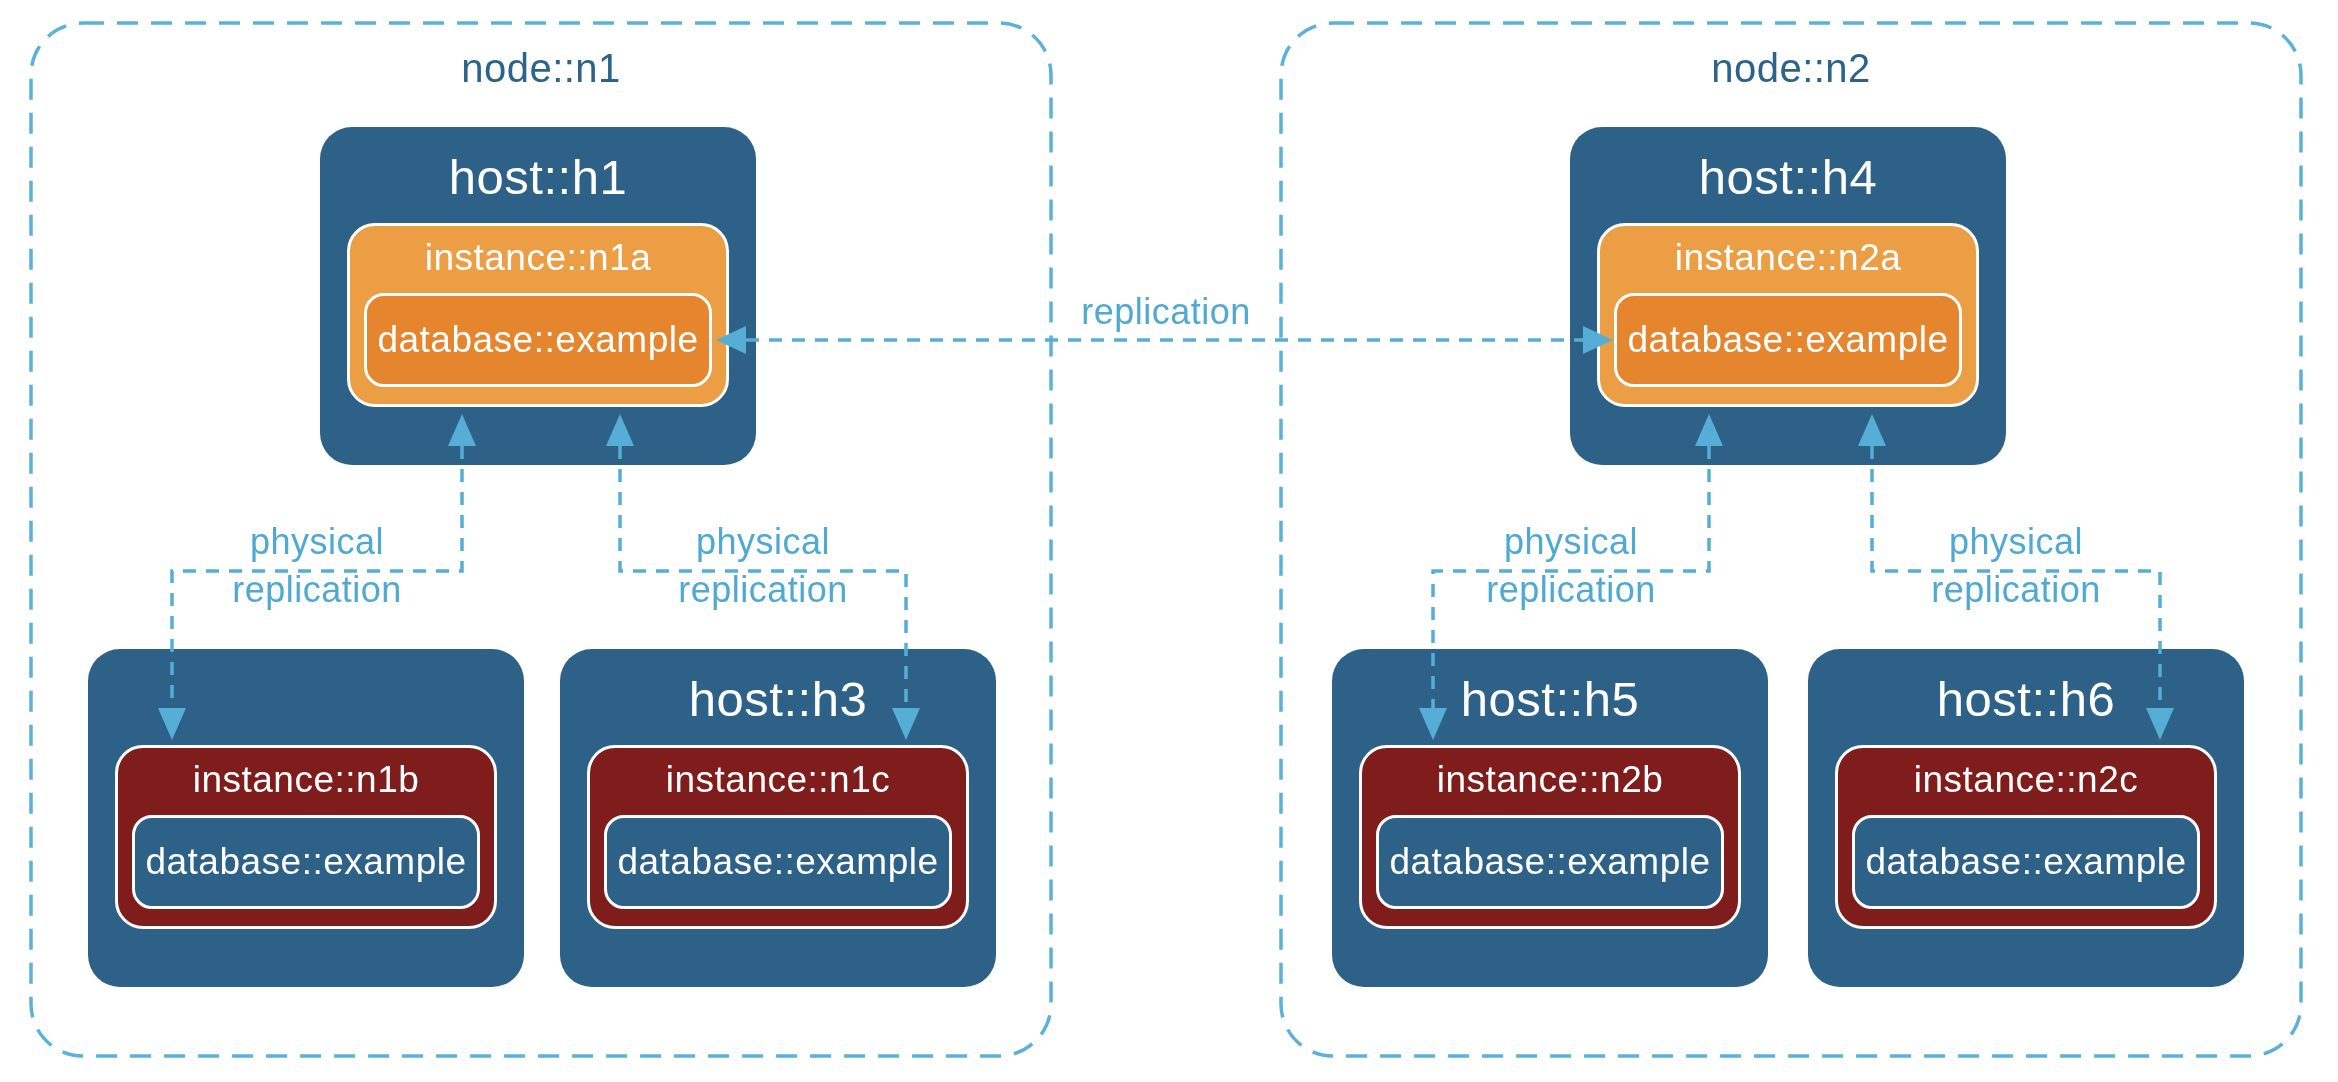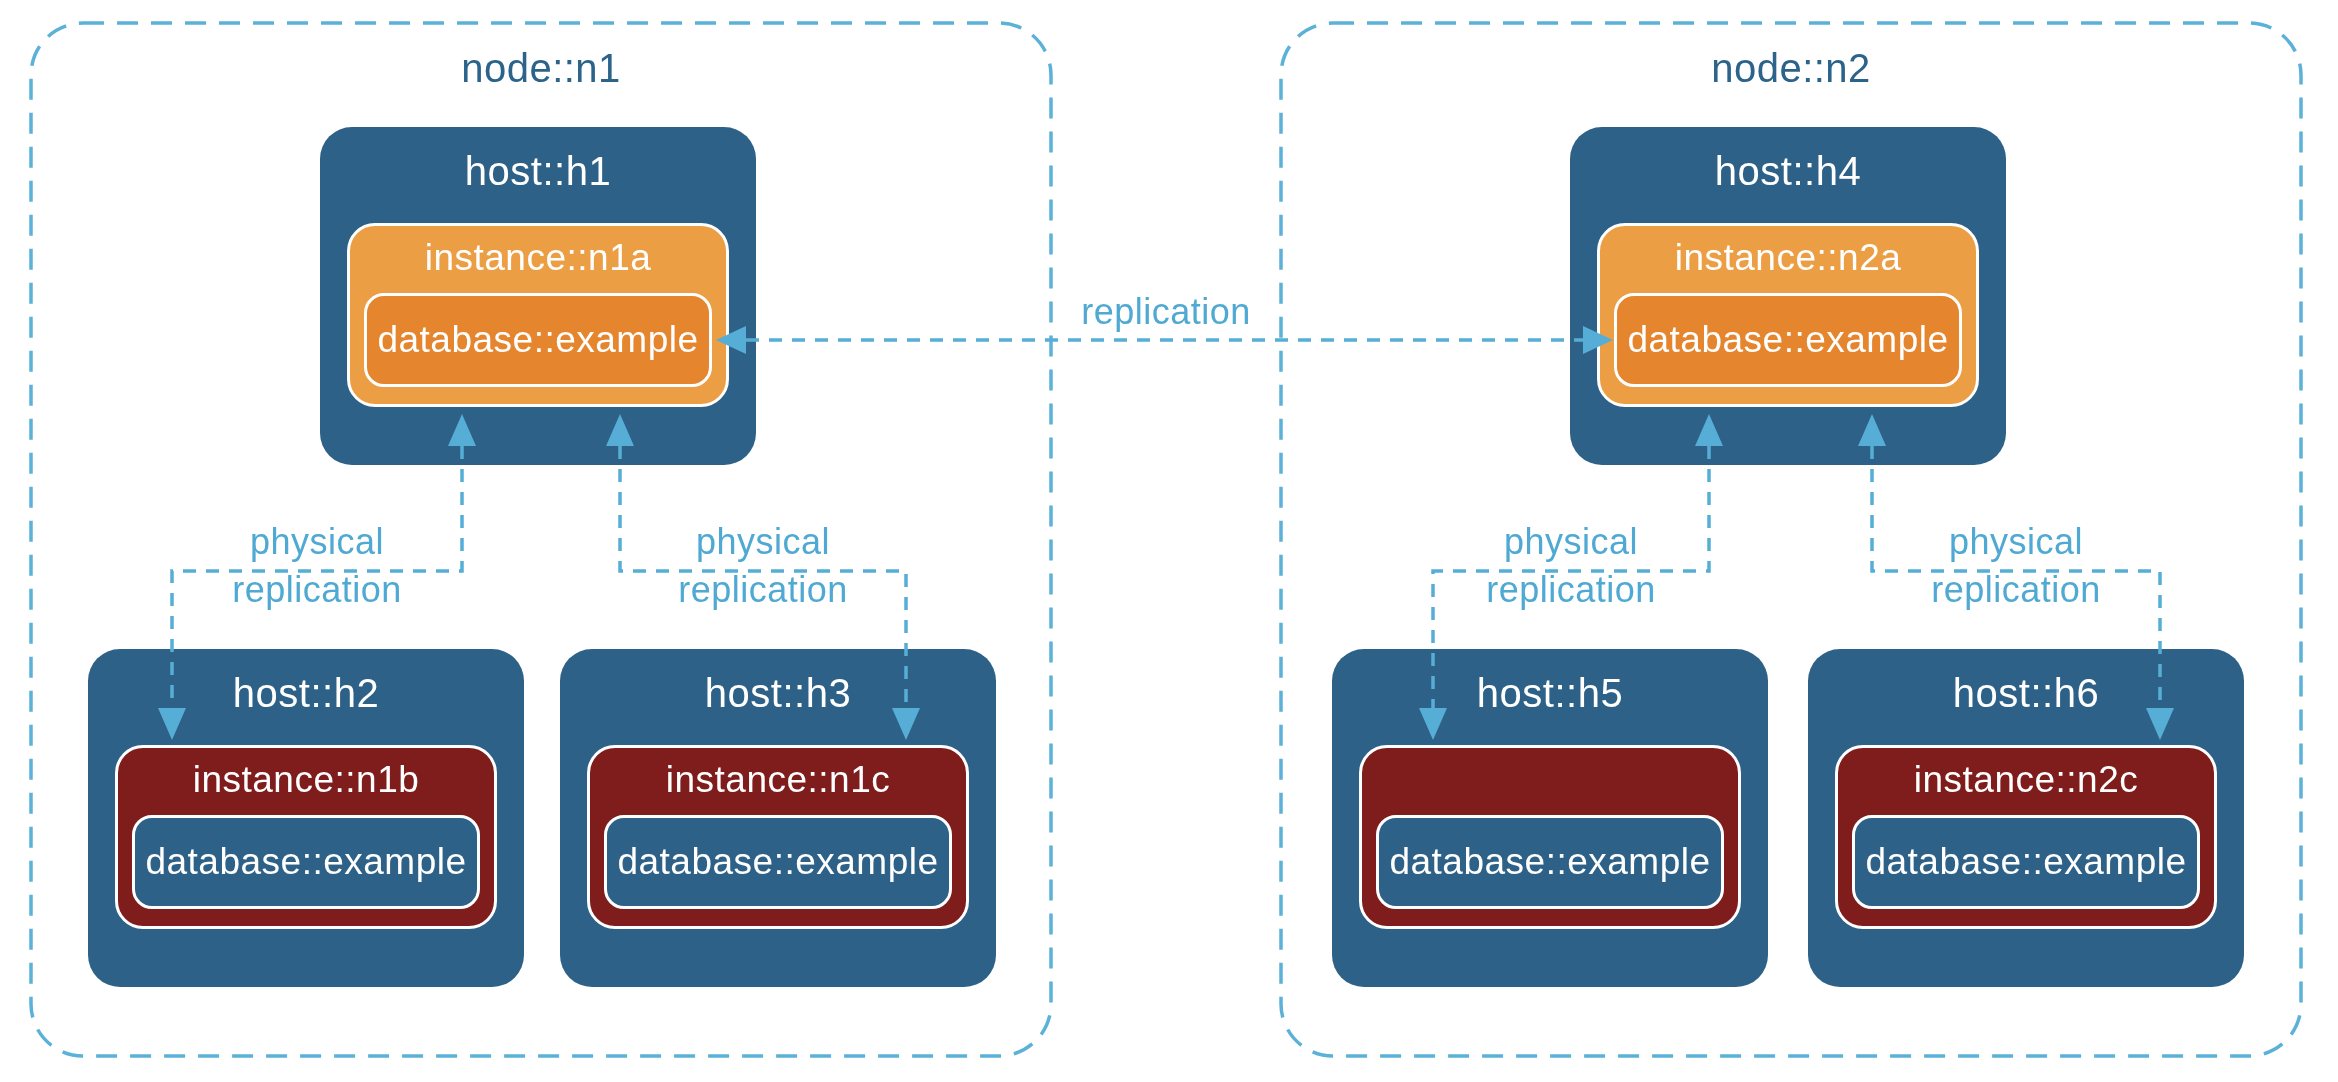--- a/index.html
+++ b/index.html
@@ -53,7 +53,7 @@
     width: 100%;
     text-align: center;
     color: #ffffff;
-    font-size: 40px;
+    font-size: 49px;
     font-weight: 500;
     letter-spacing: 0.5px;
   }

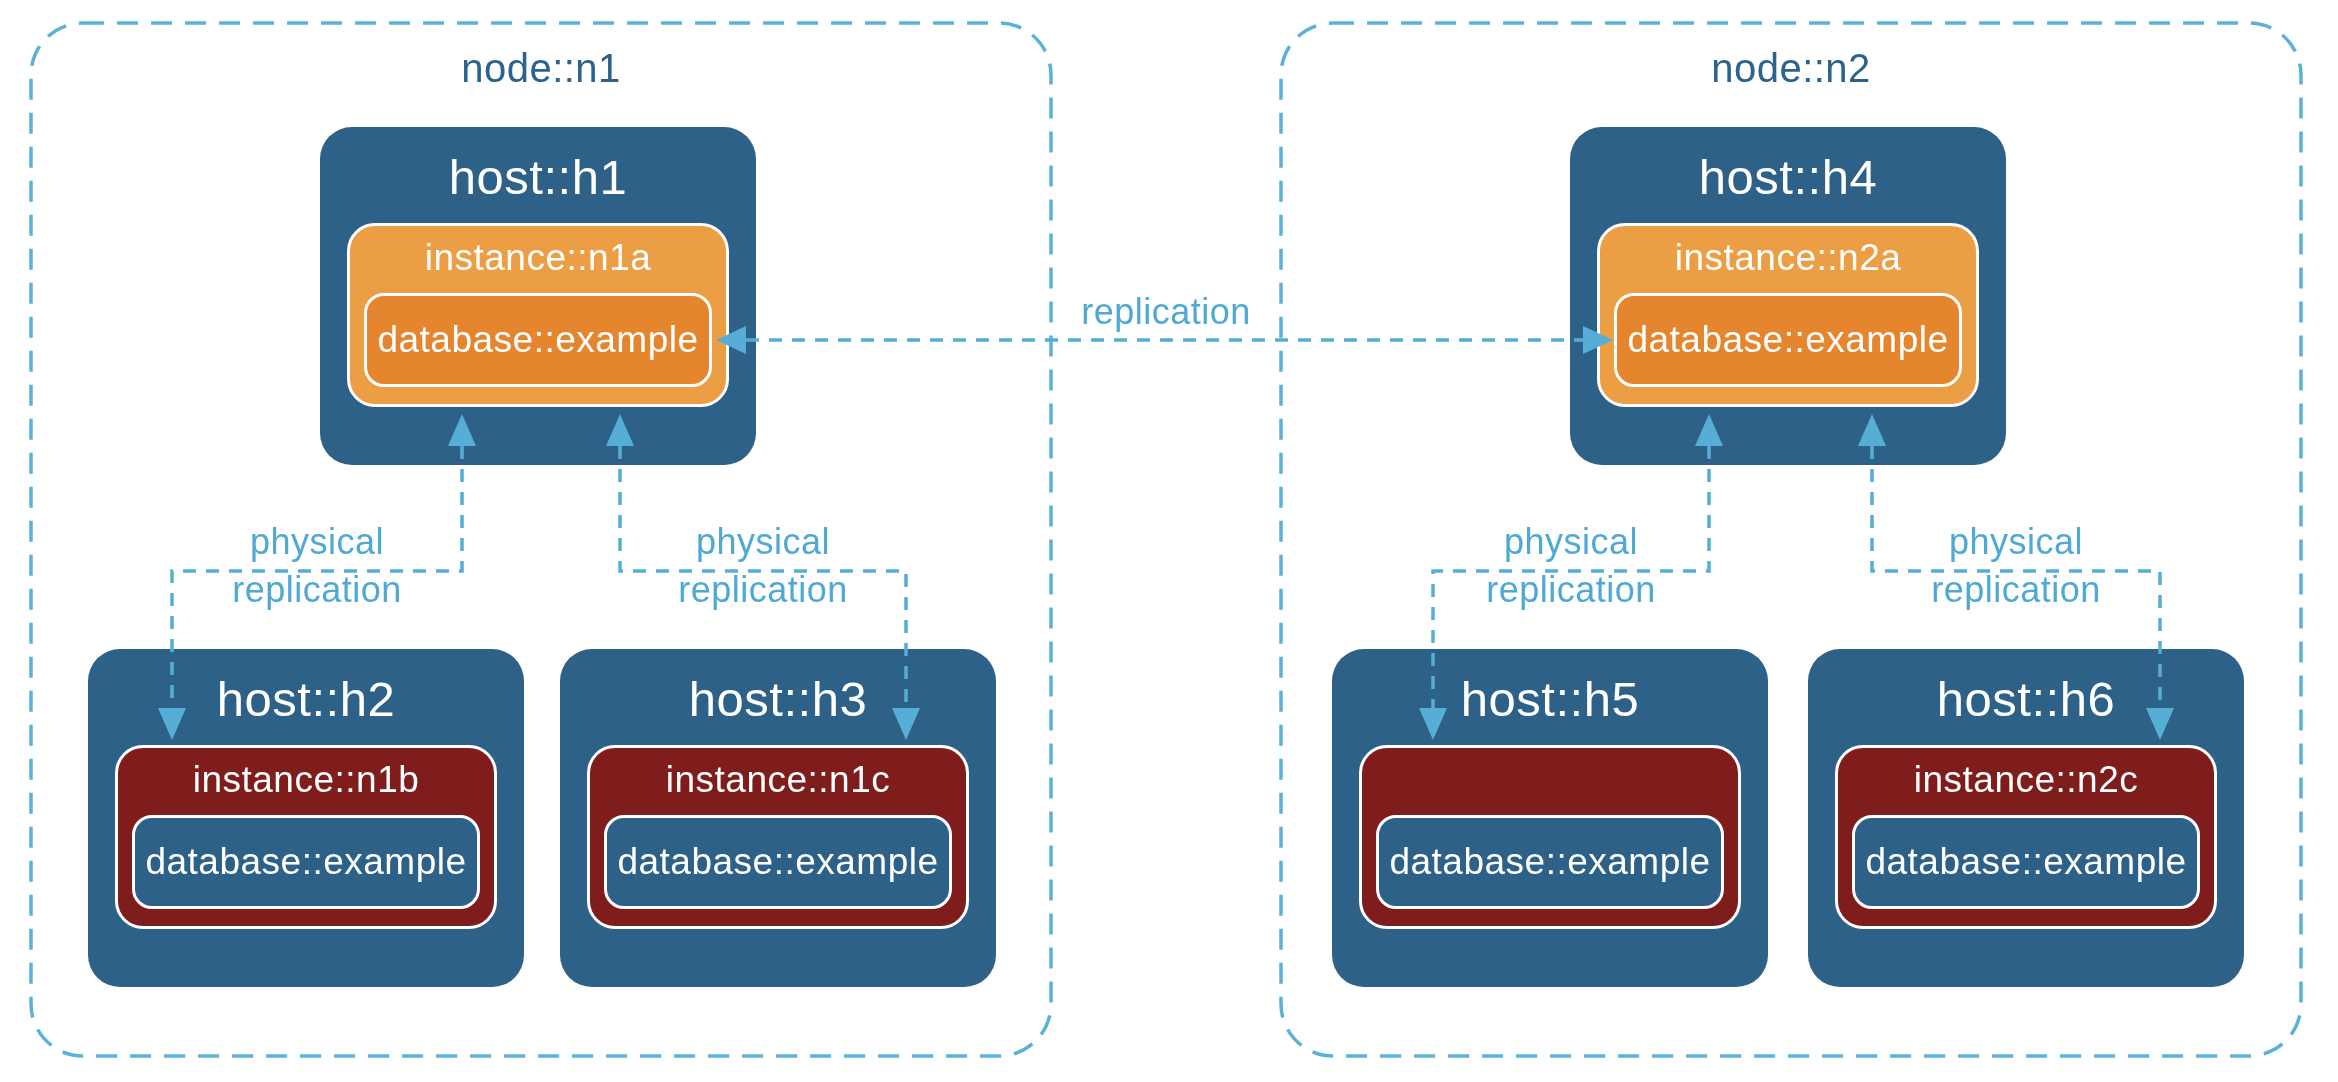--- a/index.html
+++ b/index.html
@@ -140,7 +140,6 @@
   </div>
 
   <div class="host" style="left:88px; top:649px;">
-    <div class="host-label">host::h2</div>
     <div class="instance replica">
       <div class="instance-label">instance::n1b</div>
       <div class="database replica">database::example</div>

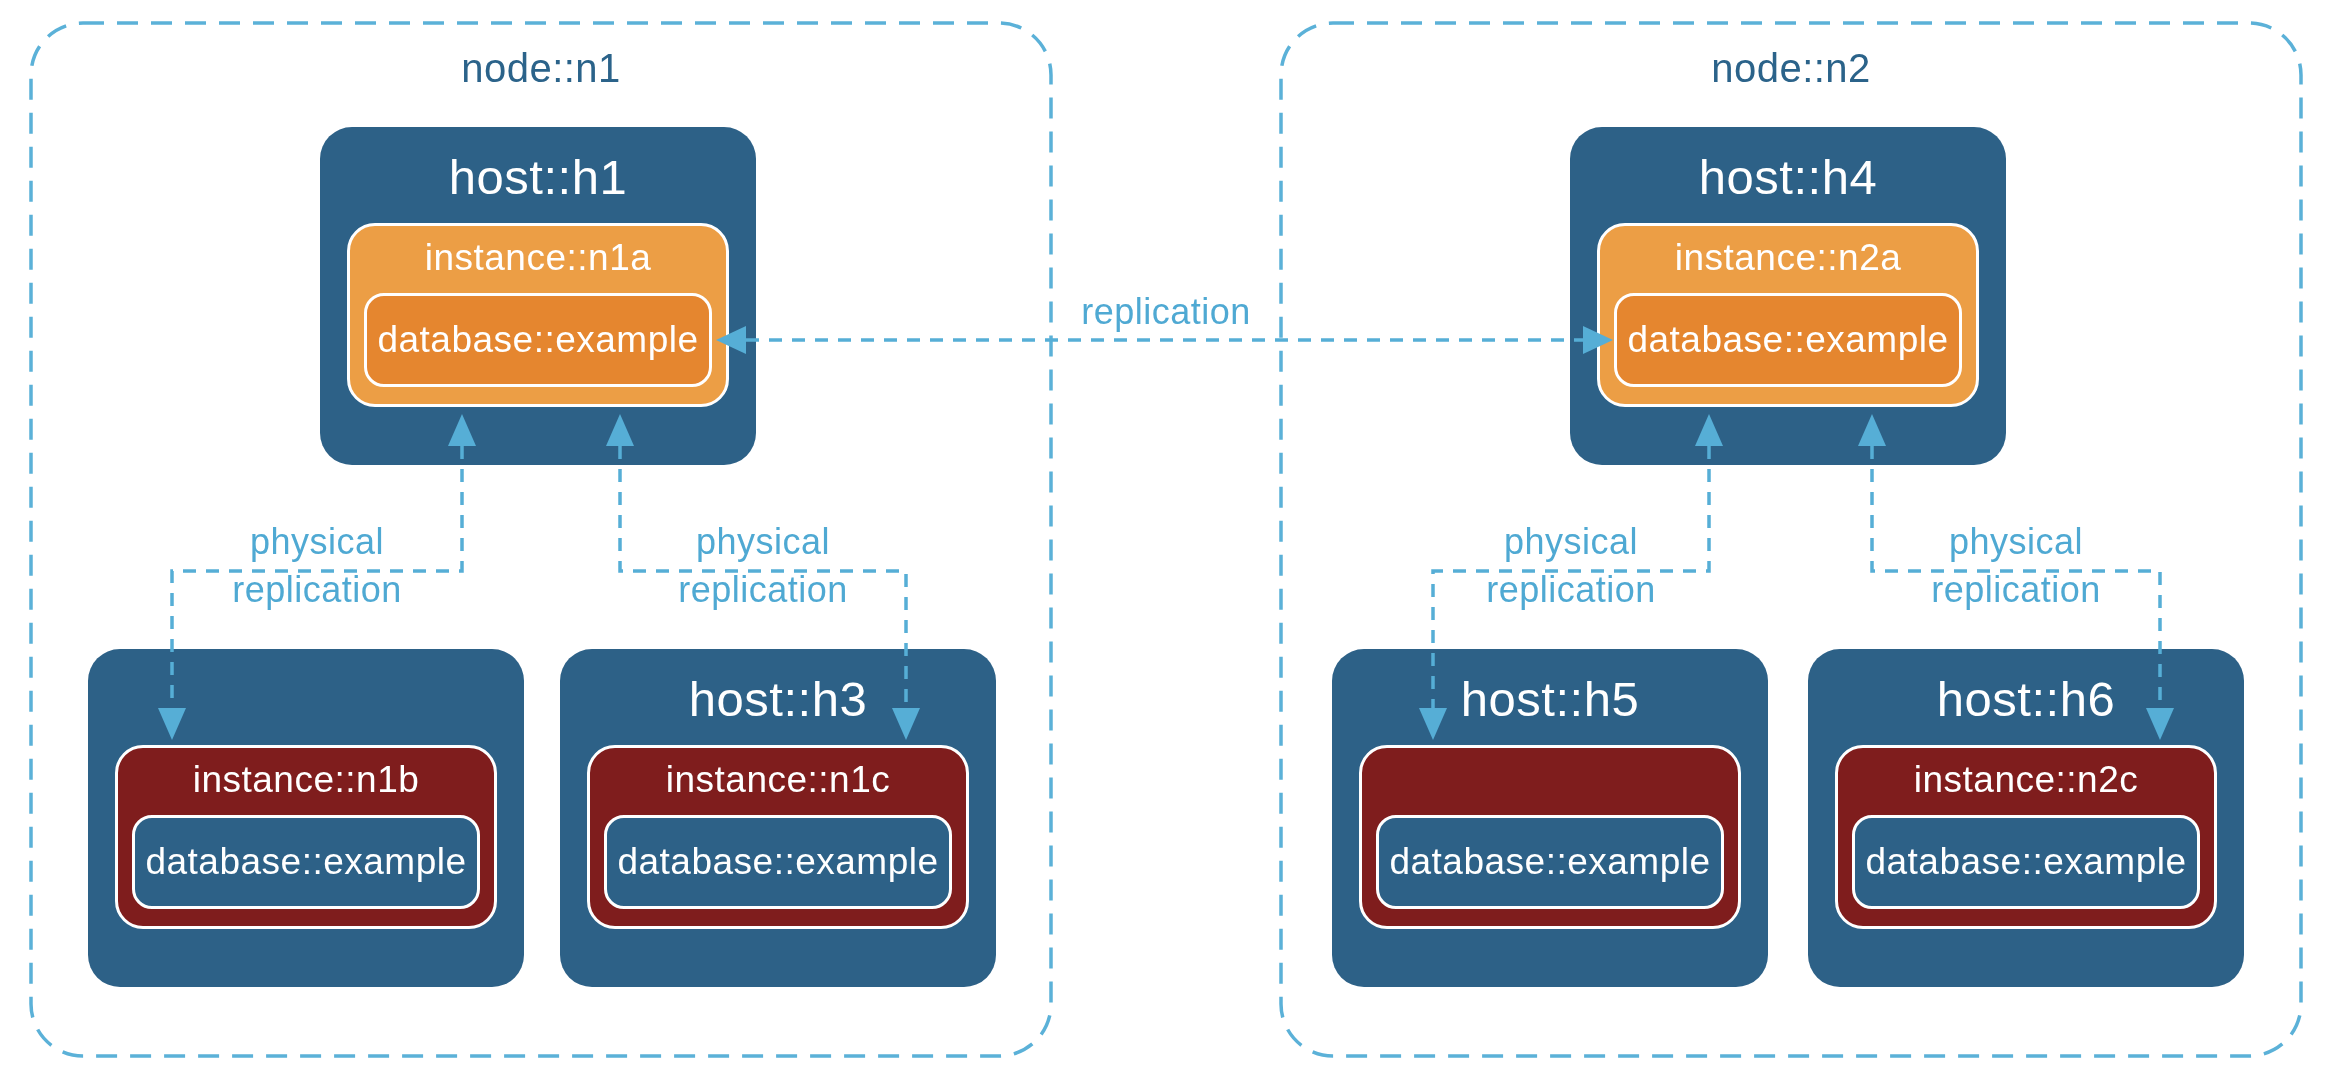--- a/index.html
+++ b/index.html
@@ -165,6 +165,7 @@
   <div class="host" style="left:1332px; top:649px;">
     <div class="host-label">host::h5</div>
     <div class="instance replica">
+      <div class="instance-label">instance::n2b</div>
       <div class="database replica">database::example</div>
     </div>
   </div>

